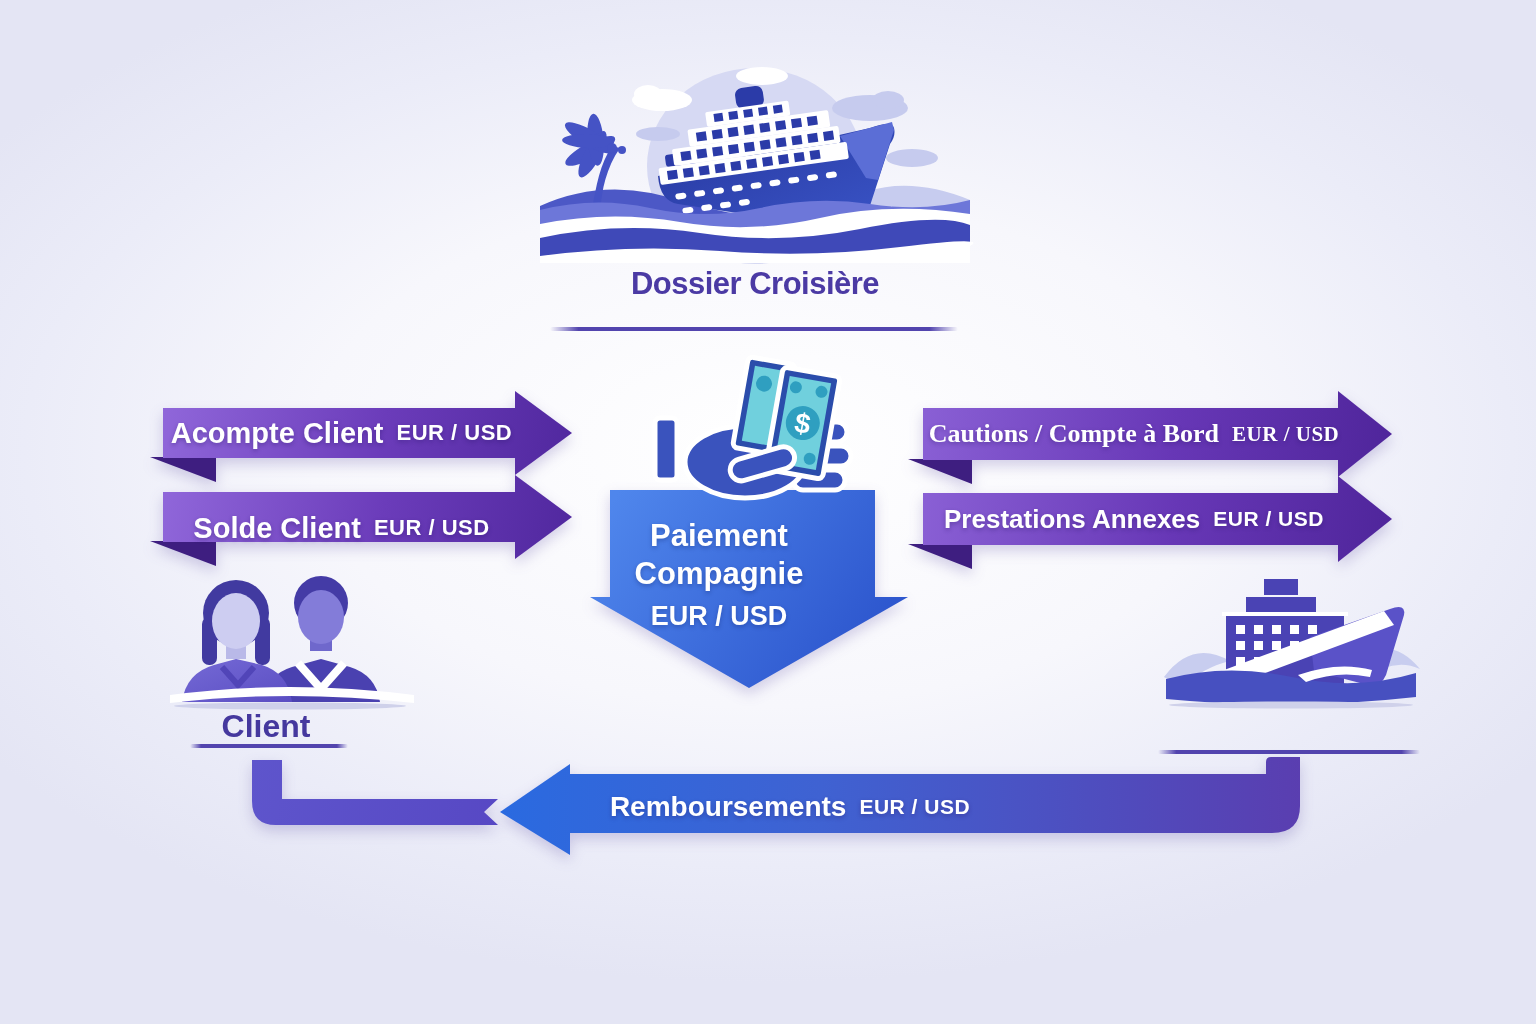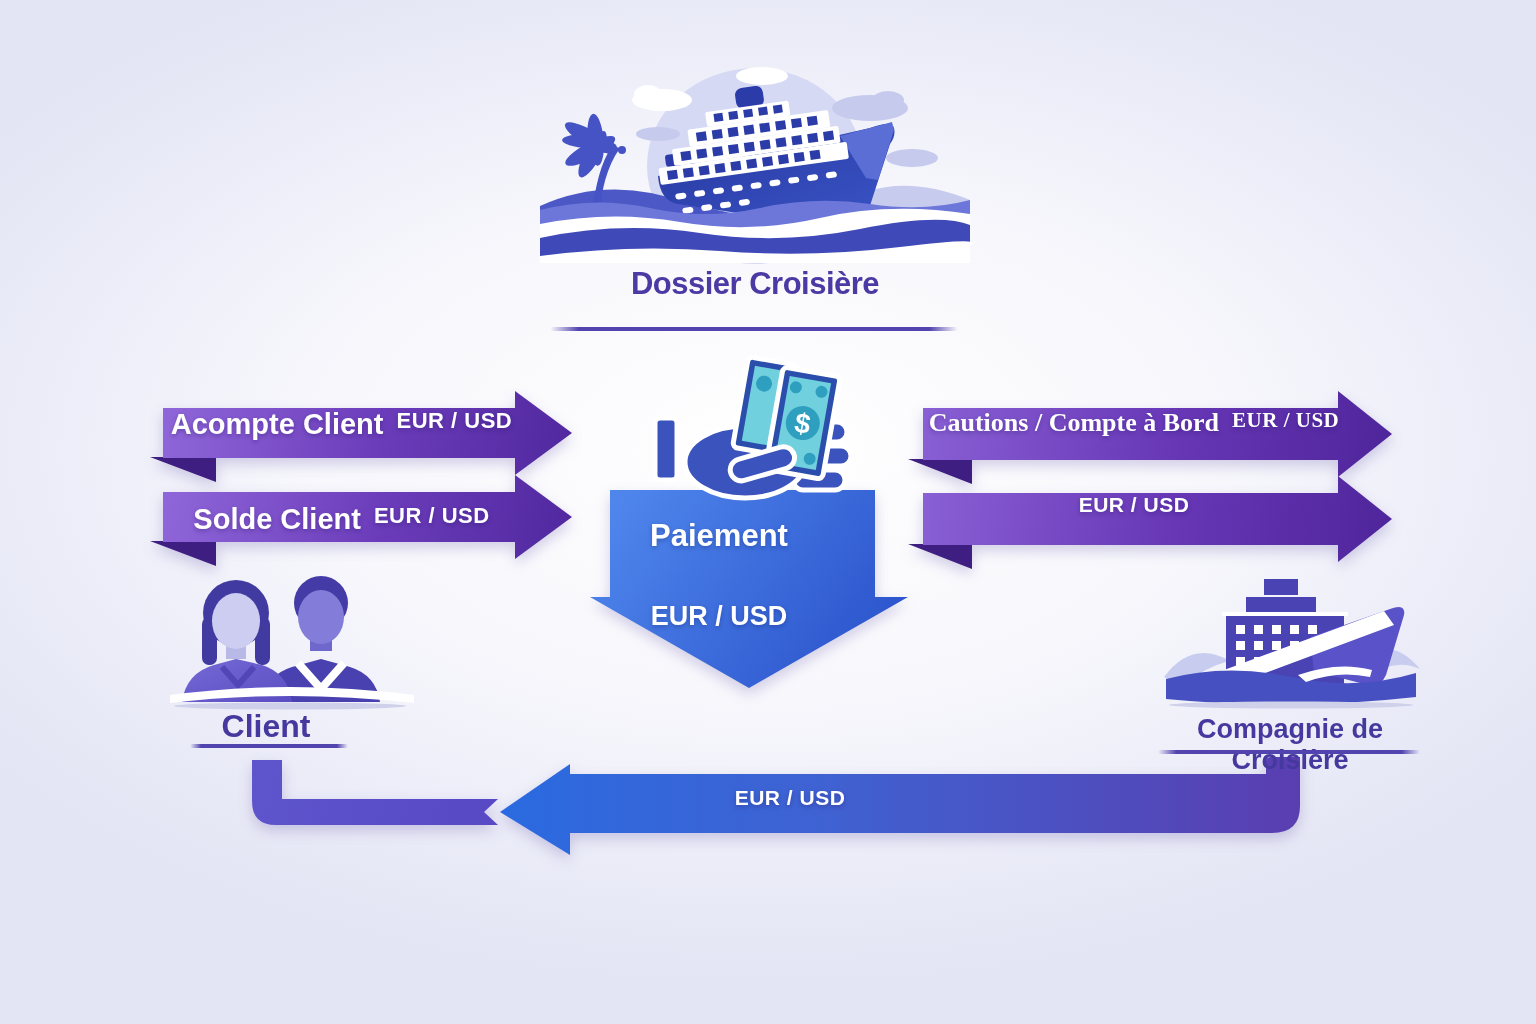--- a/index.html
+++ b/index.html
@@ -35,7 +35,7 @@
   .company-underline{left:1158px;top:750px;width:262px;}
 
   .ribbon-label{
-    display:flex;align-items:flex-start;justify-content:center;
+    display:flex;align-items:center;justify-content:center;
     gap:13px;color:#ffffff;font-weight:bold;white-space:nowrap;
     text-shadow:0 2px 4px rgba(38,20,96,0.35);
   }

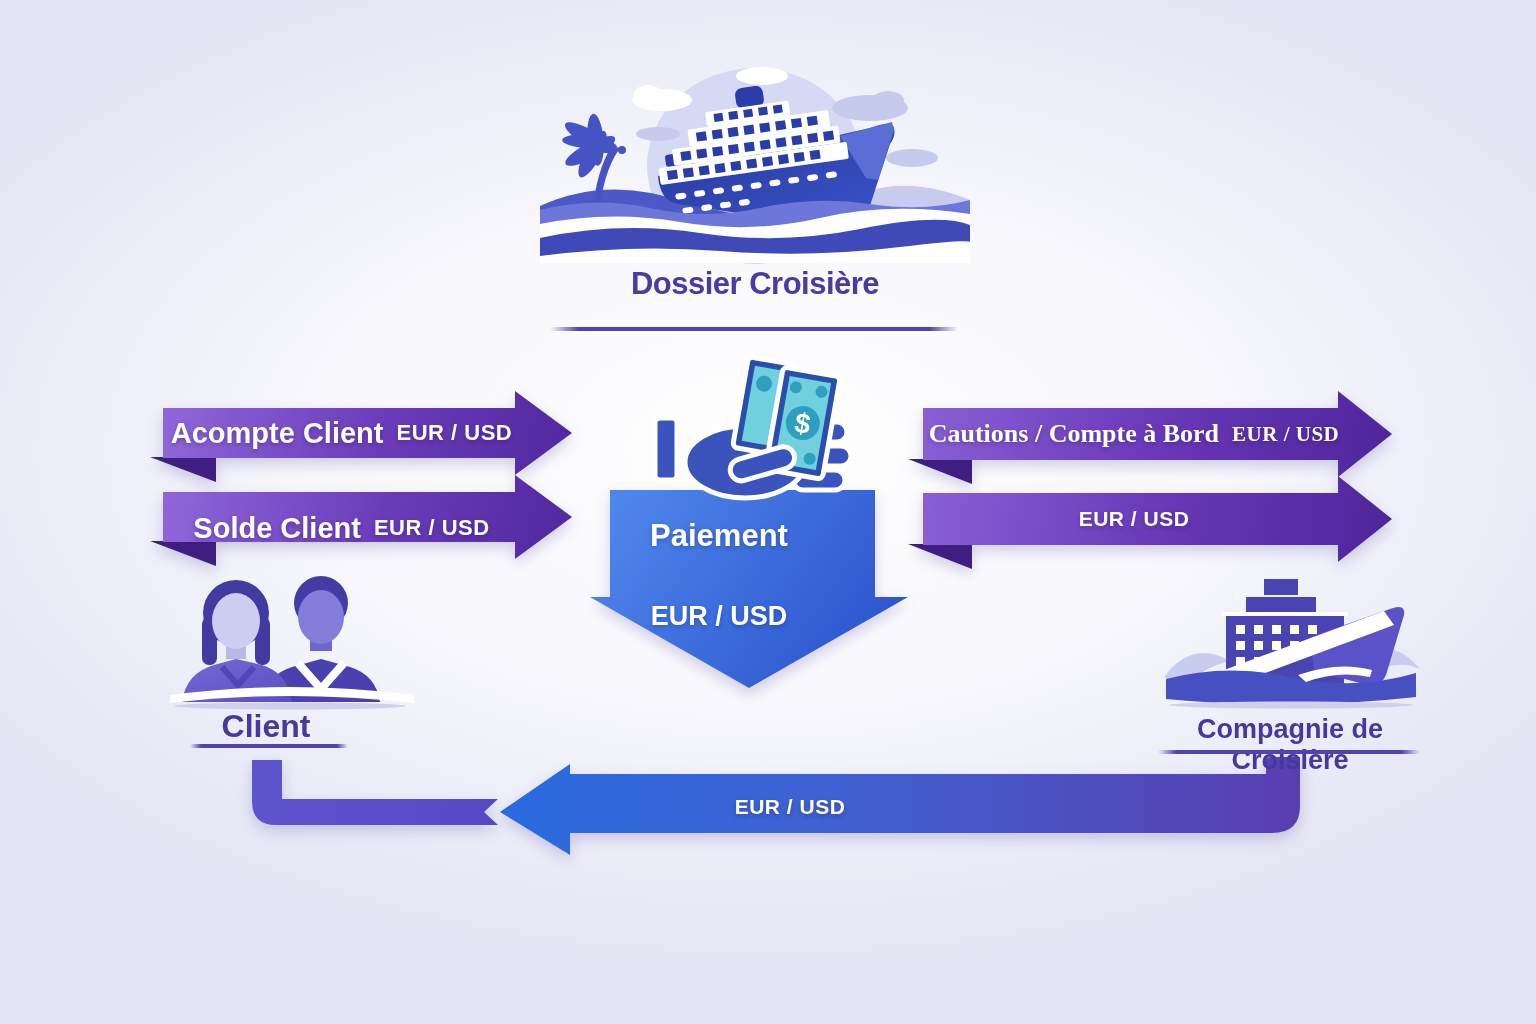--- a/index.html
+++ b/index.html
@@ -372,6 +372,7 @@
     <span class="cur">EUR / USD</span>
   </div>
   <div class="abs ribbon-label small label-prestations">
+    <span class="main">Prestations Annexes</span>
     <span class="cur">EUR / USD</span>
   </div>
 

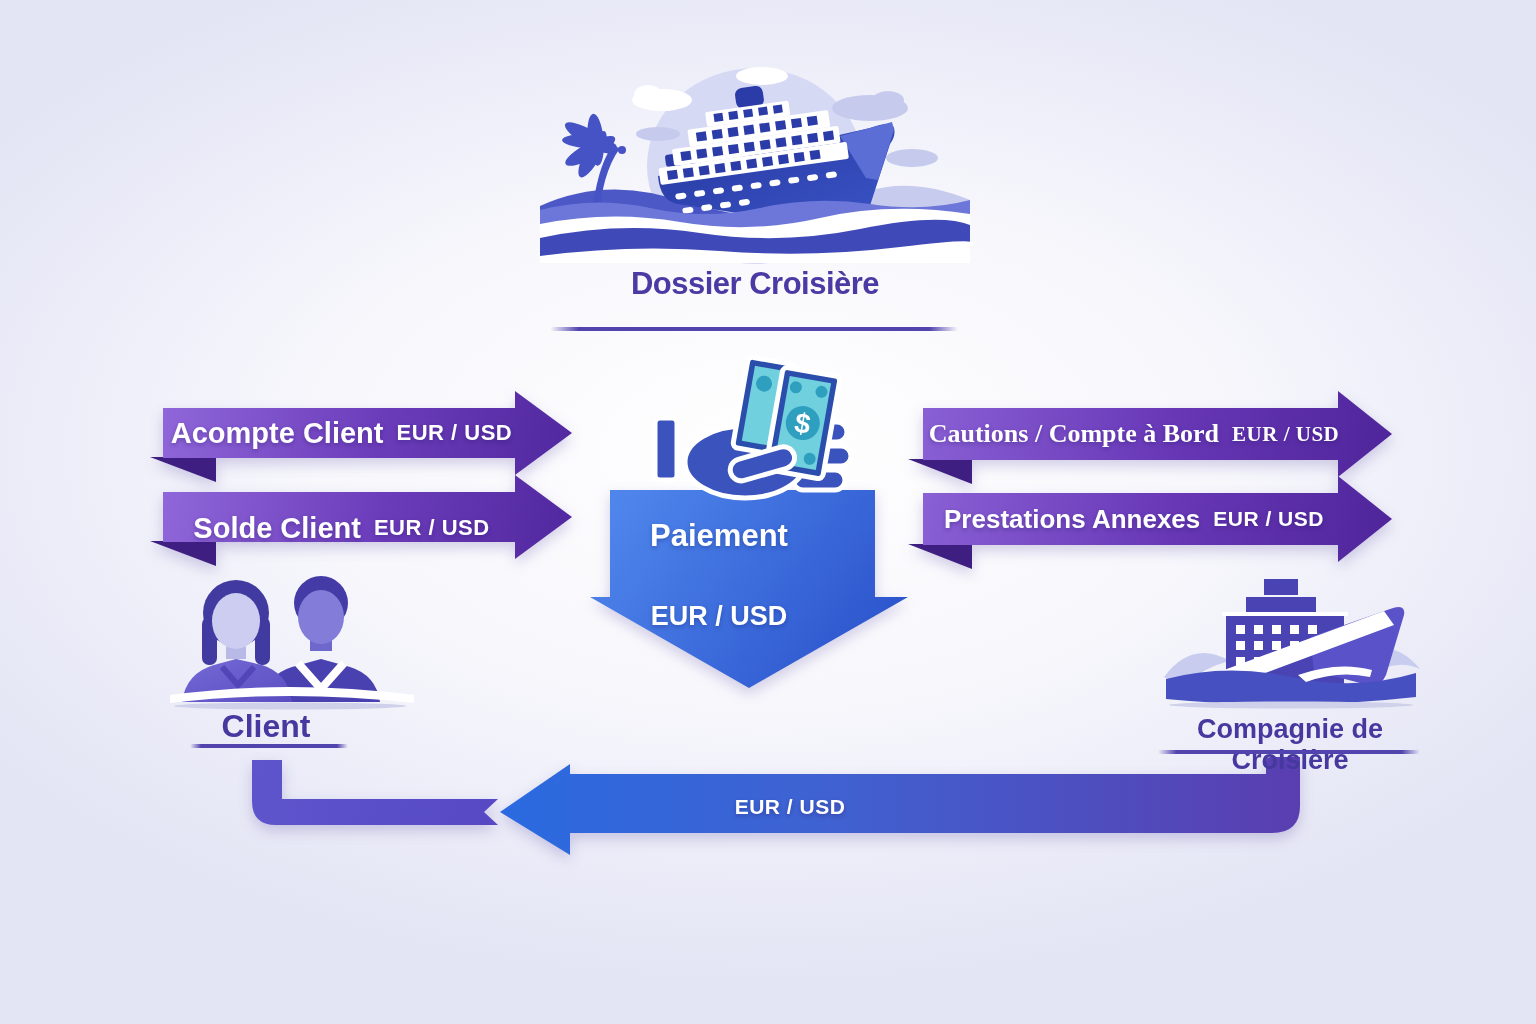--- a/index.html
+++ b/index.html
@@ -377,6 +377,7 @@
   </div>
 
   <div class="abs center-text pay-line1">Paiement</div>
+  <div class="abs center-text pay-line2">Compagnie</div>
   <div class="abs center-text pay-cur">EUR / USD</div>
 
   <div class="abs ribbon-label label-refund">

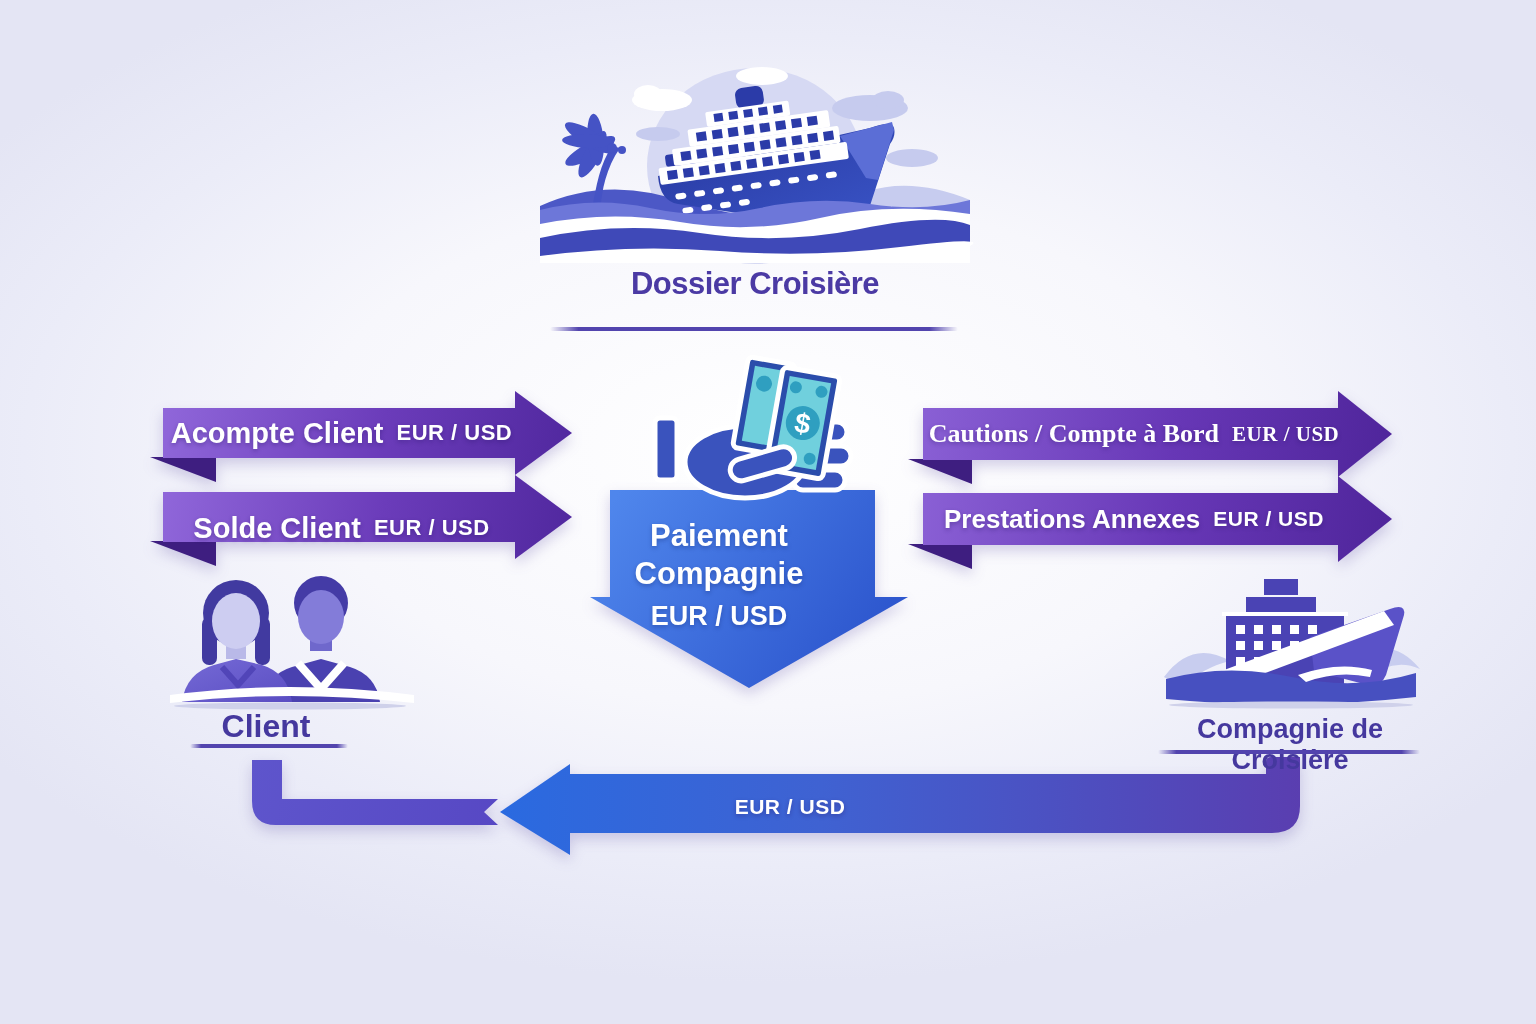--- a/index.html
+++ b/index.html
@@ -387,7 +387,6 @@
   <div class="abs entity-label client-label">Client</div>
   <div class="abs underline client-underline"></div>
 
-  <div class="abs entity-label company-label">Compagnie de Croisière</div>
   <div class="abs underline company-underline"></div>
 
 </div>

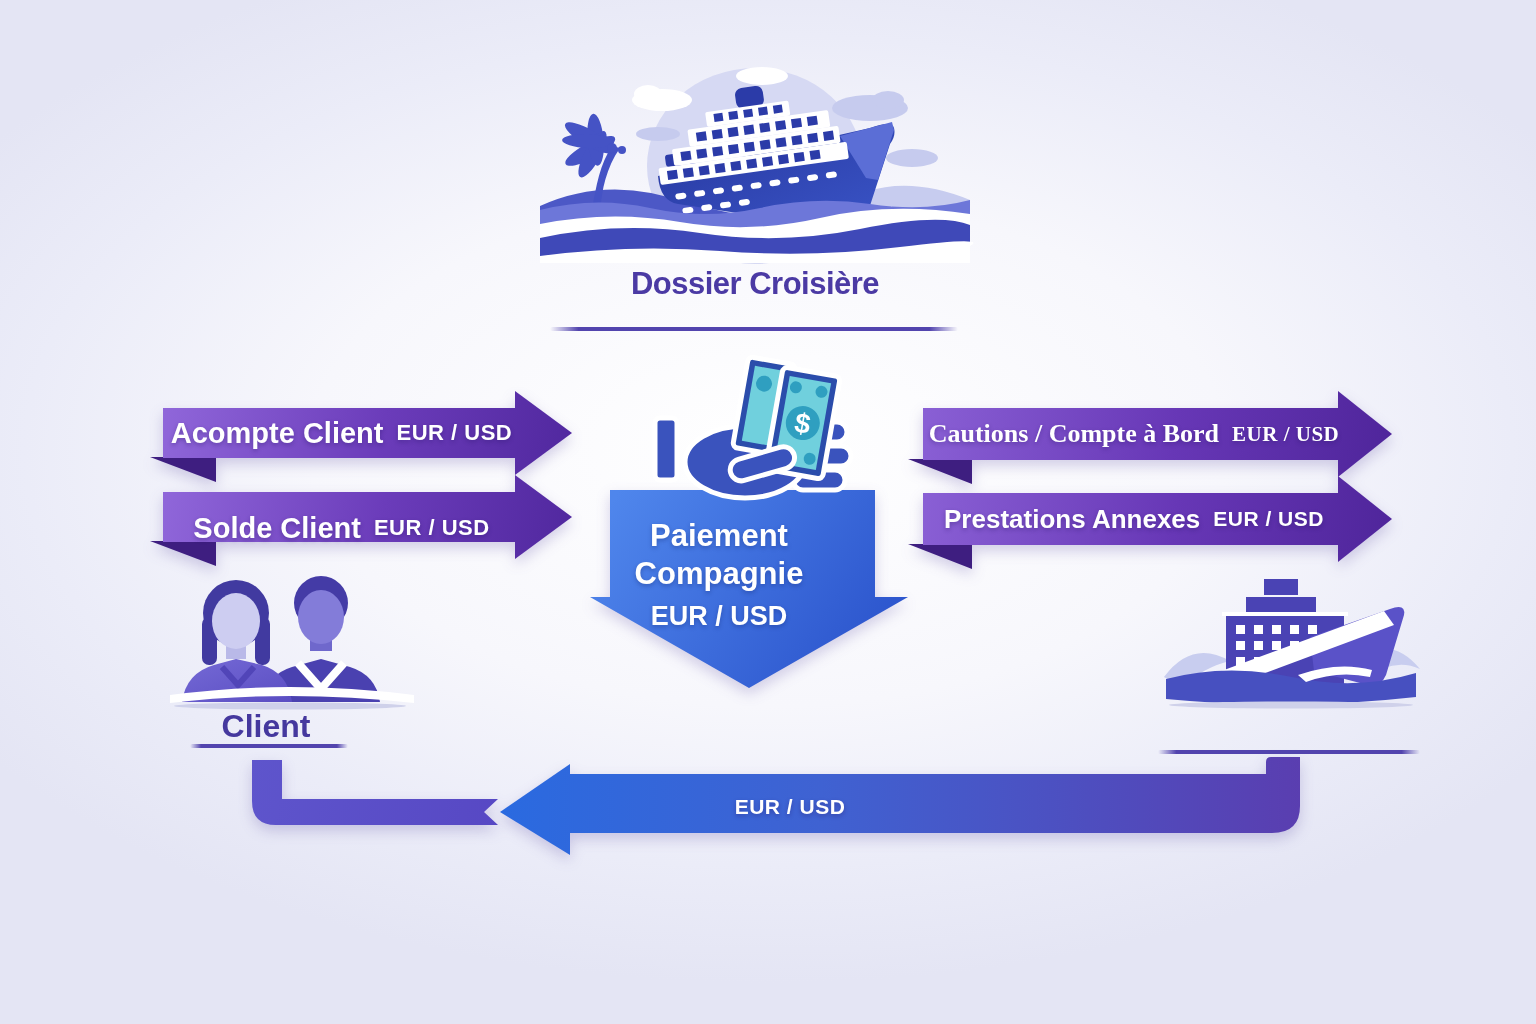--- a/index.html
+++ b/index.html
@@ -381,6 +381,7 @@
   <div class="abs center-text pay-cur">EUR / USD</div>
 
   <div class="abs ribbon-label label-refund">
+    <span class="main">Remboursements</span>
     <span class="cur">EUR / USD</span>
   </div>
 

